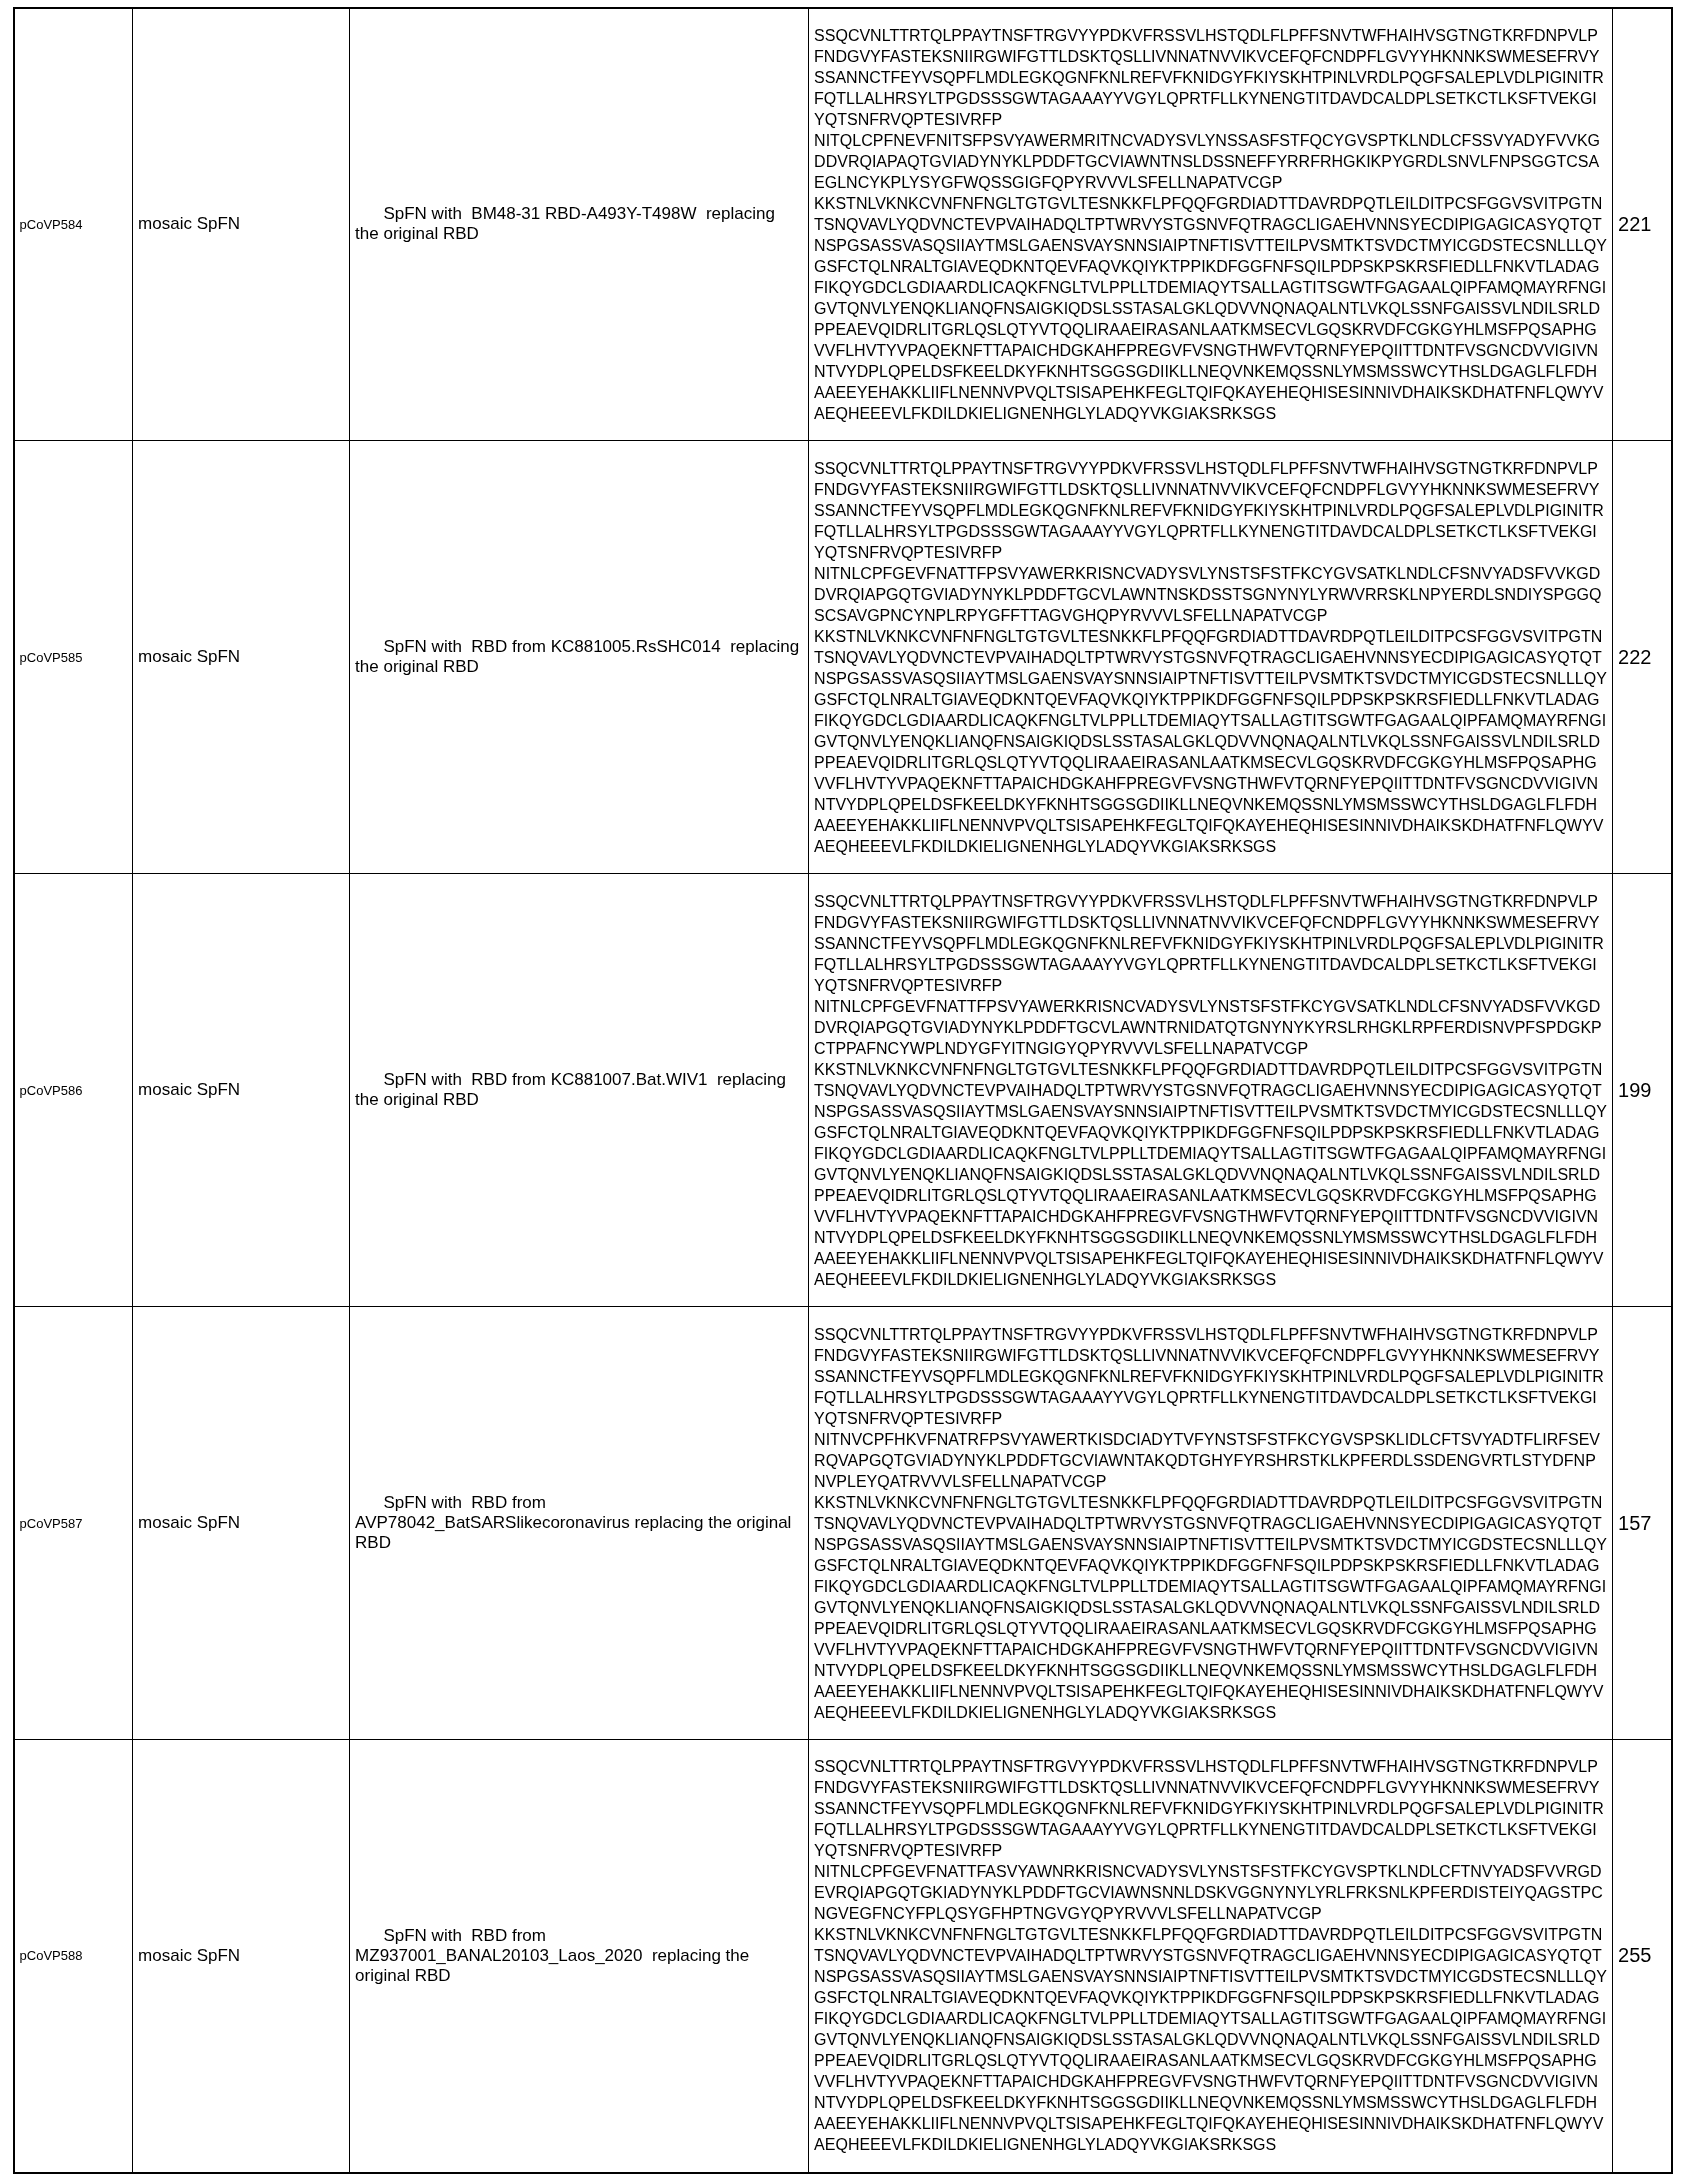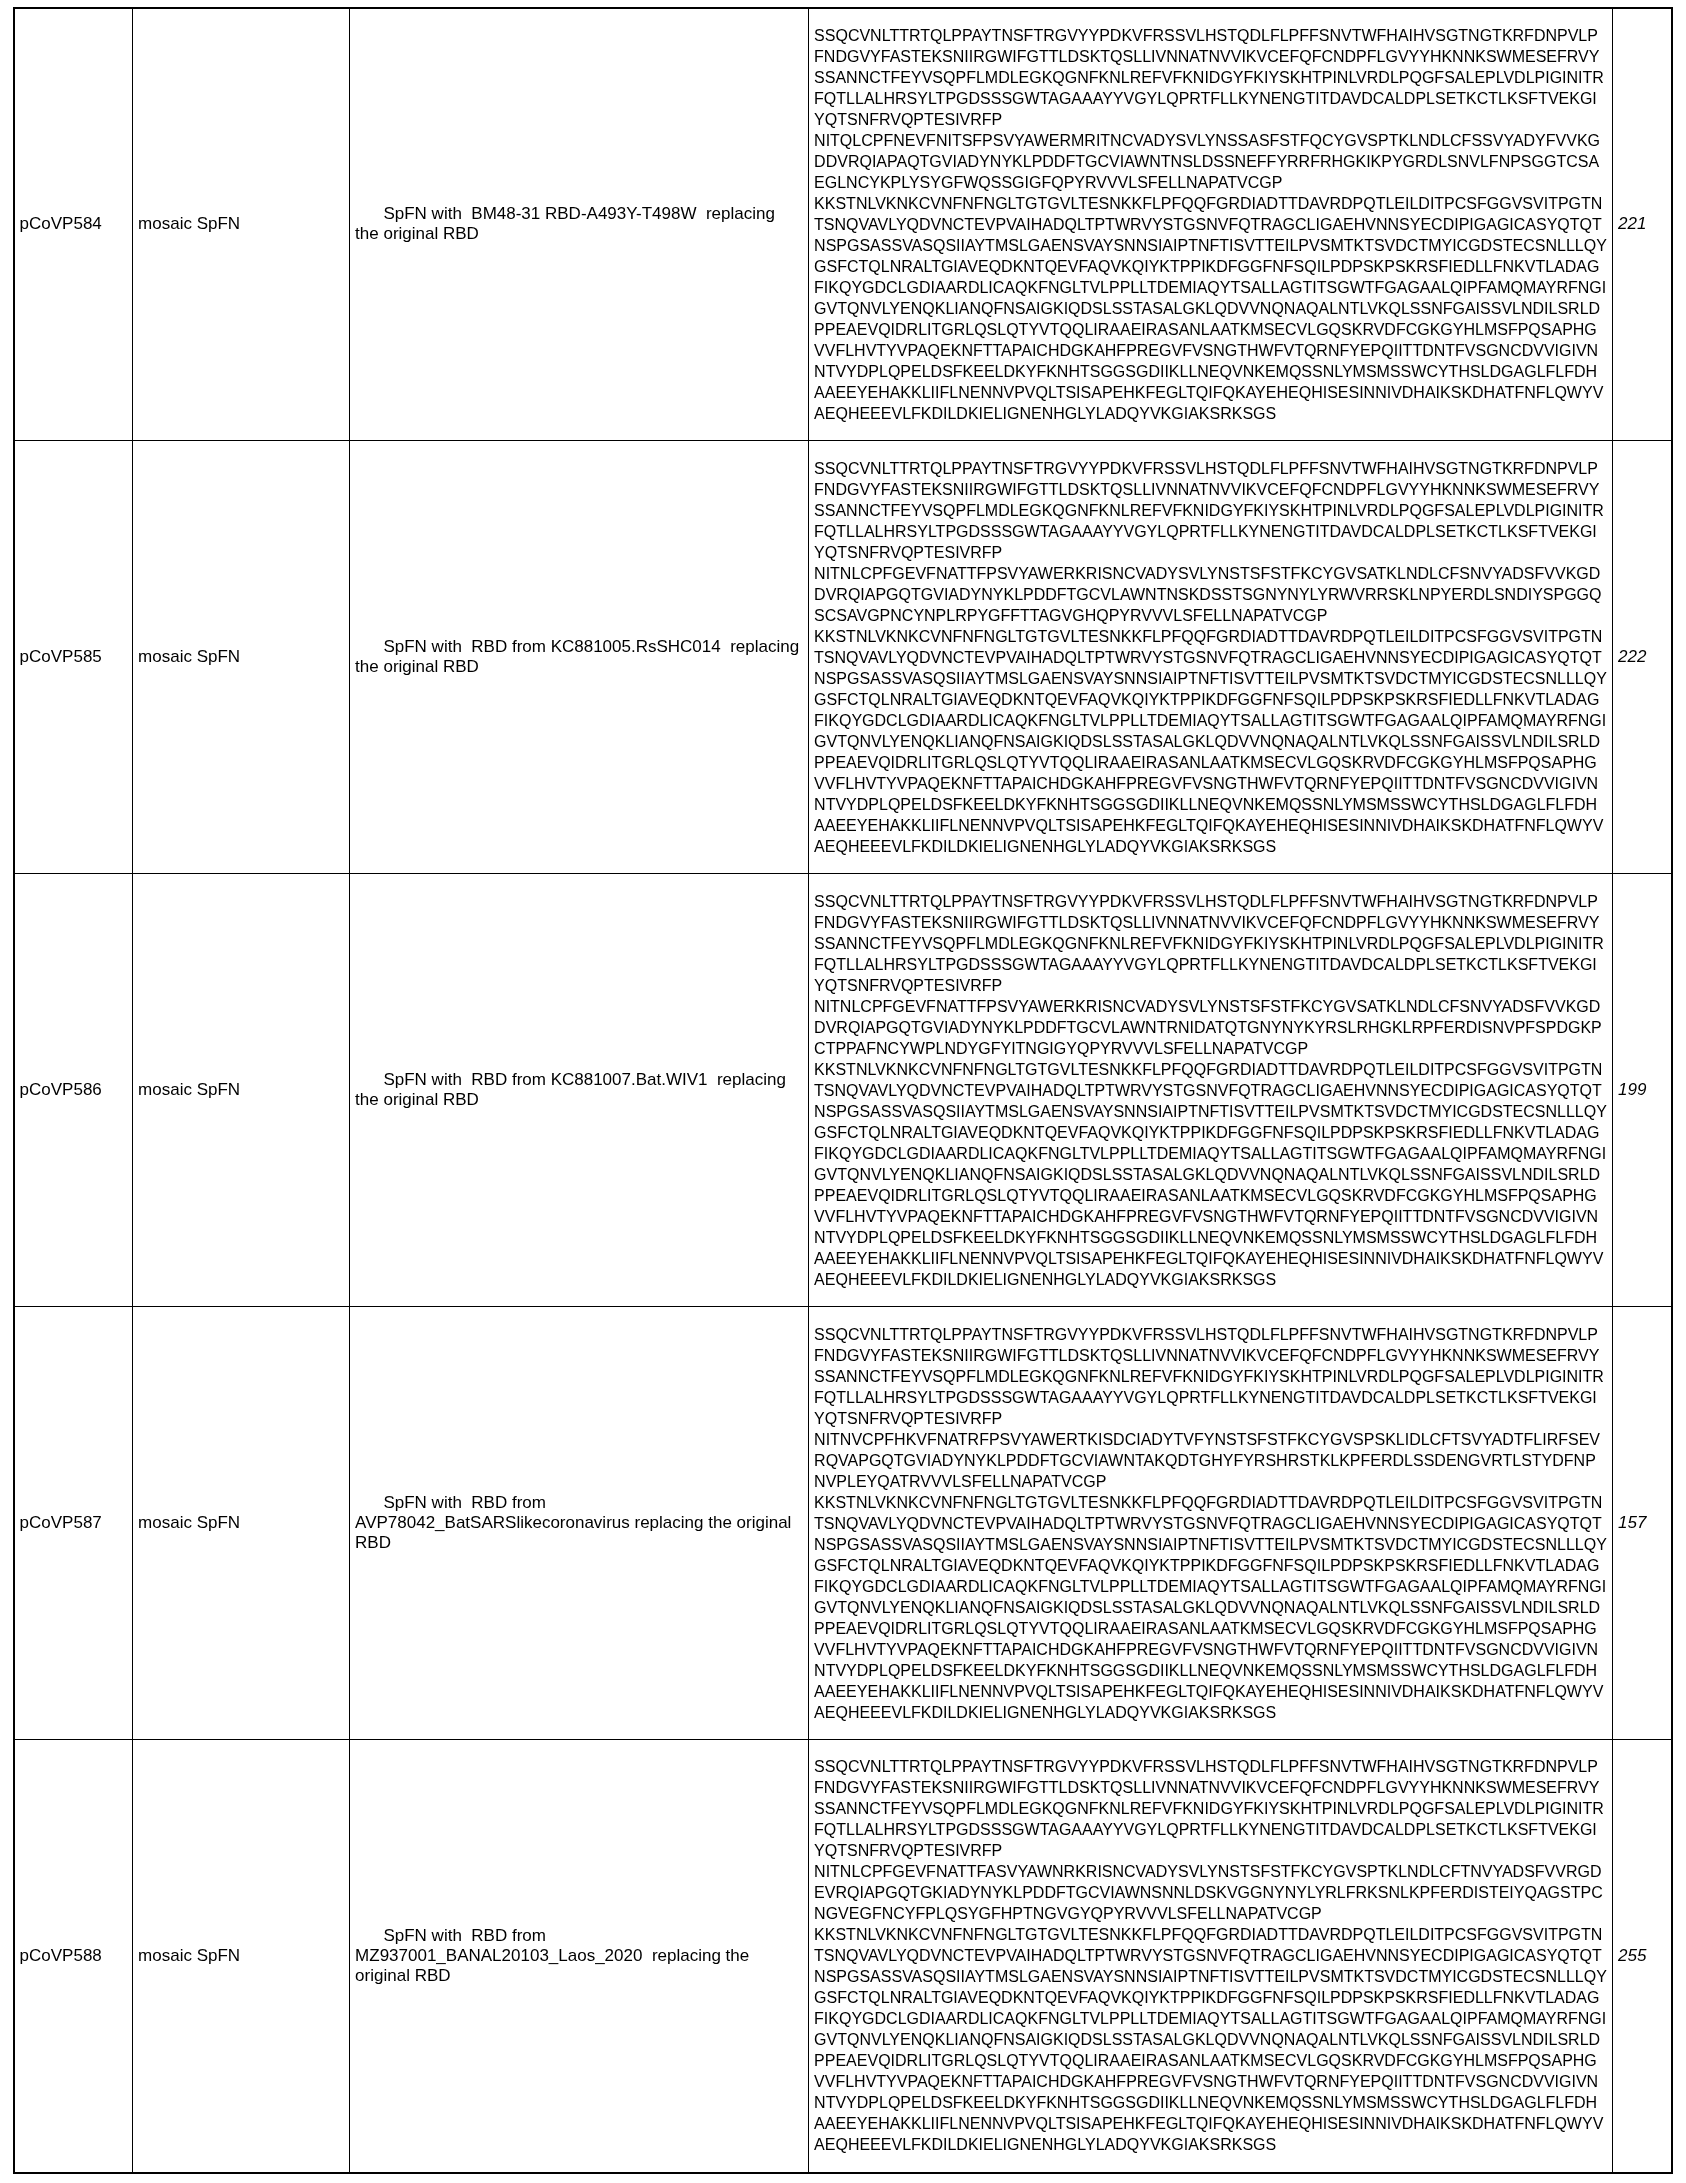--- a/index.html
+++ b/index.html
@@ -24,7 +24,7 @@
     overflow: hidden;
   }
   table.seq-table tr { height: 433px; }
-  .id-cell { font-size: 17px; }
+  .id-cell { font-size: 13px; }
   .platform-cell { font-size: 17px; }
   .desc-cell {
     font-size: 17px;

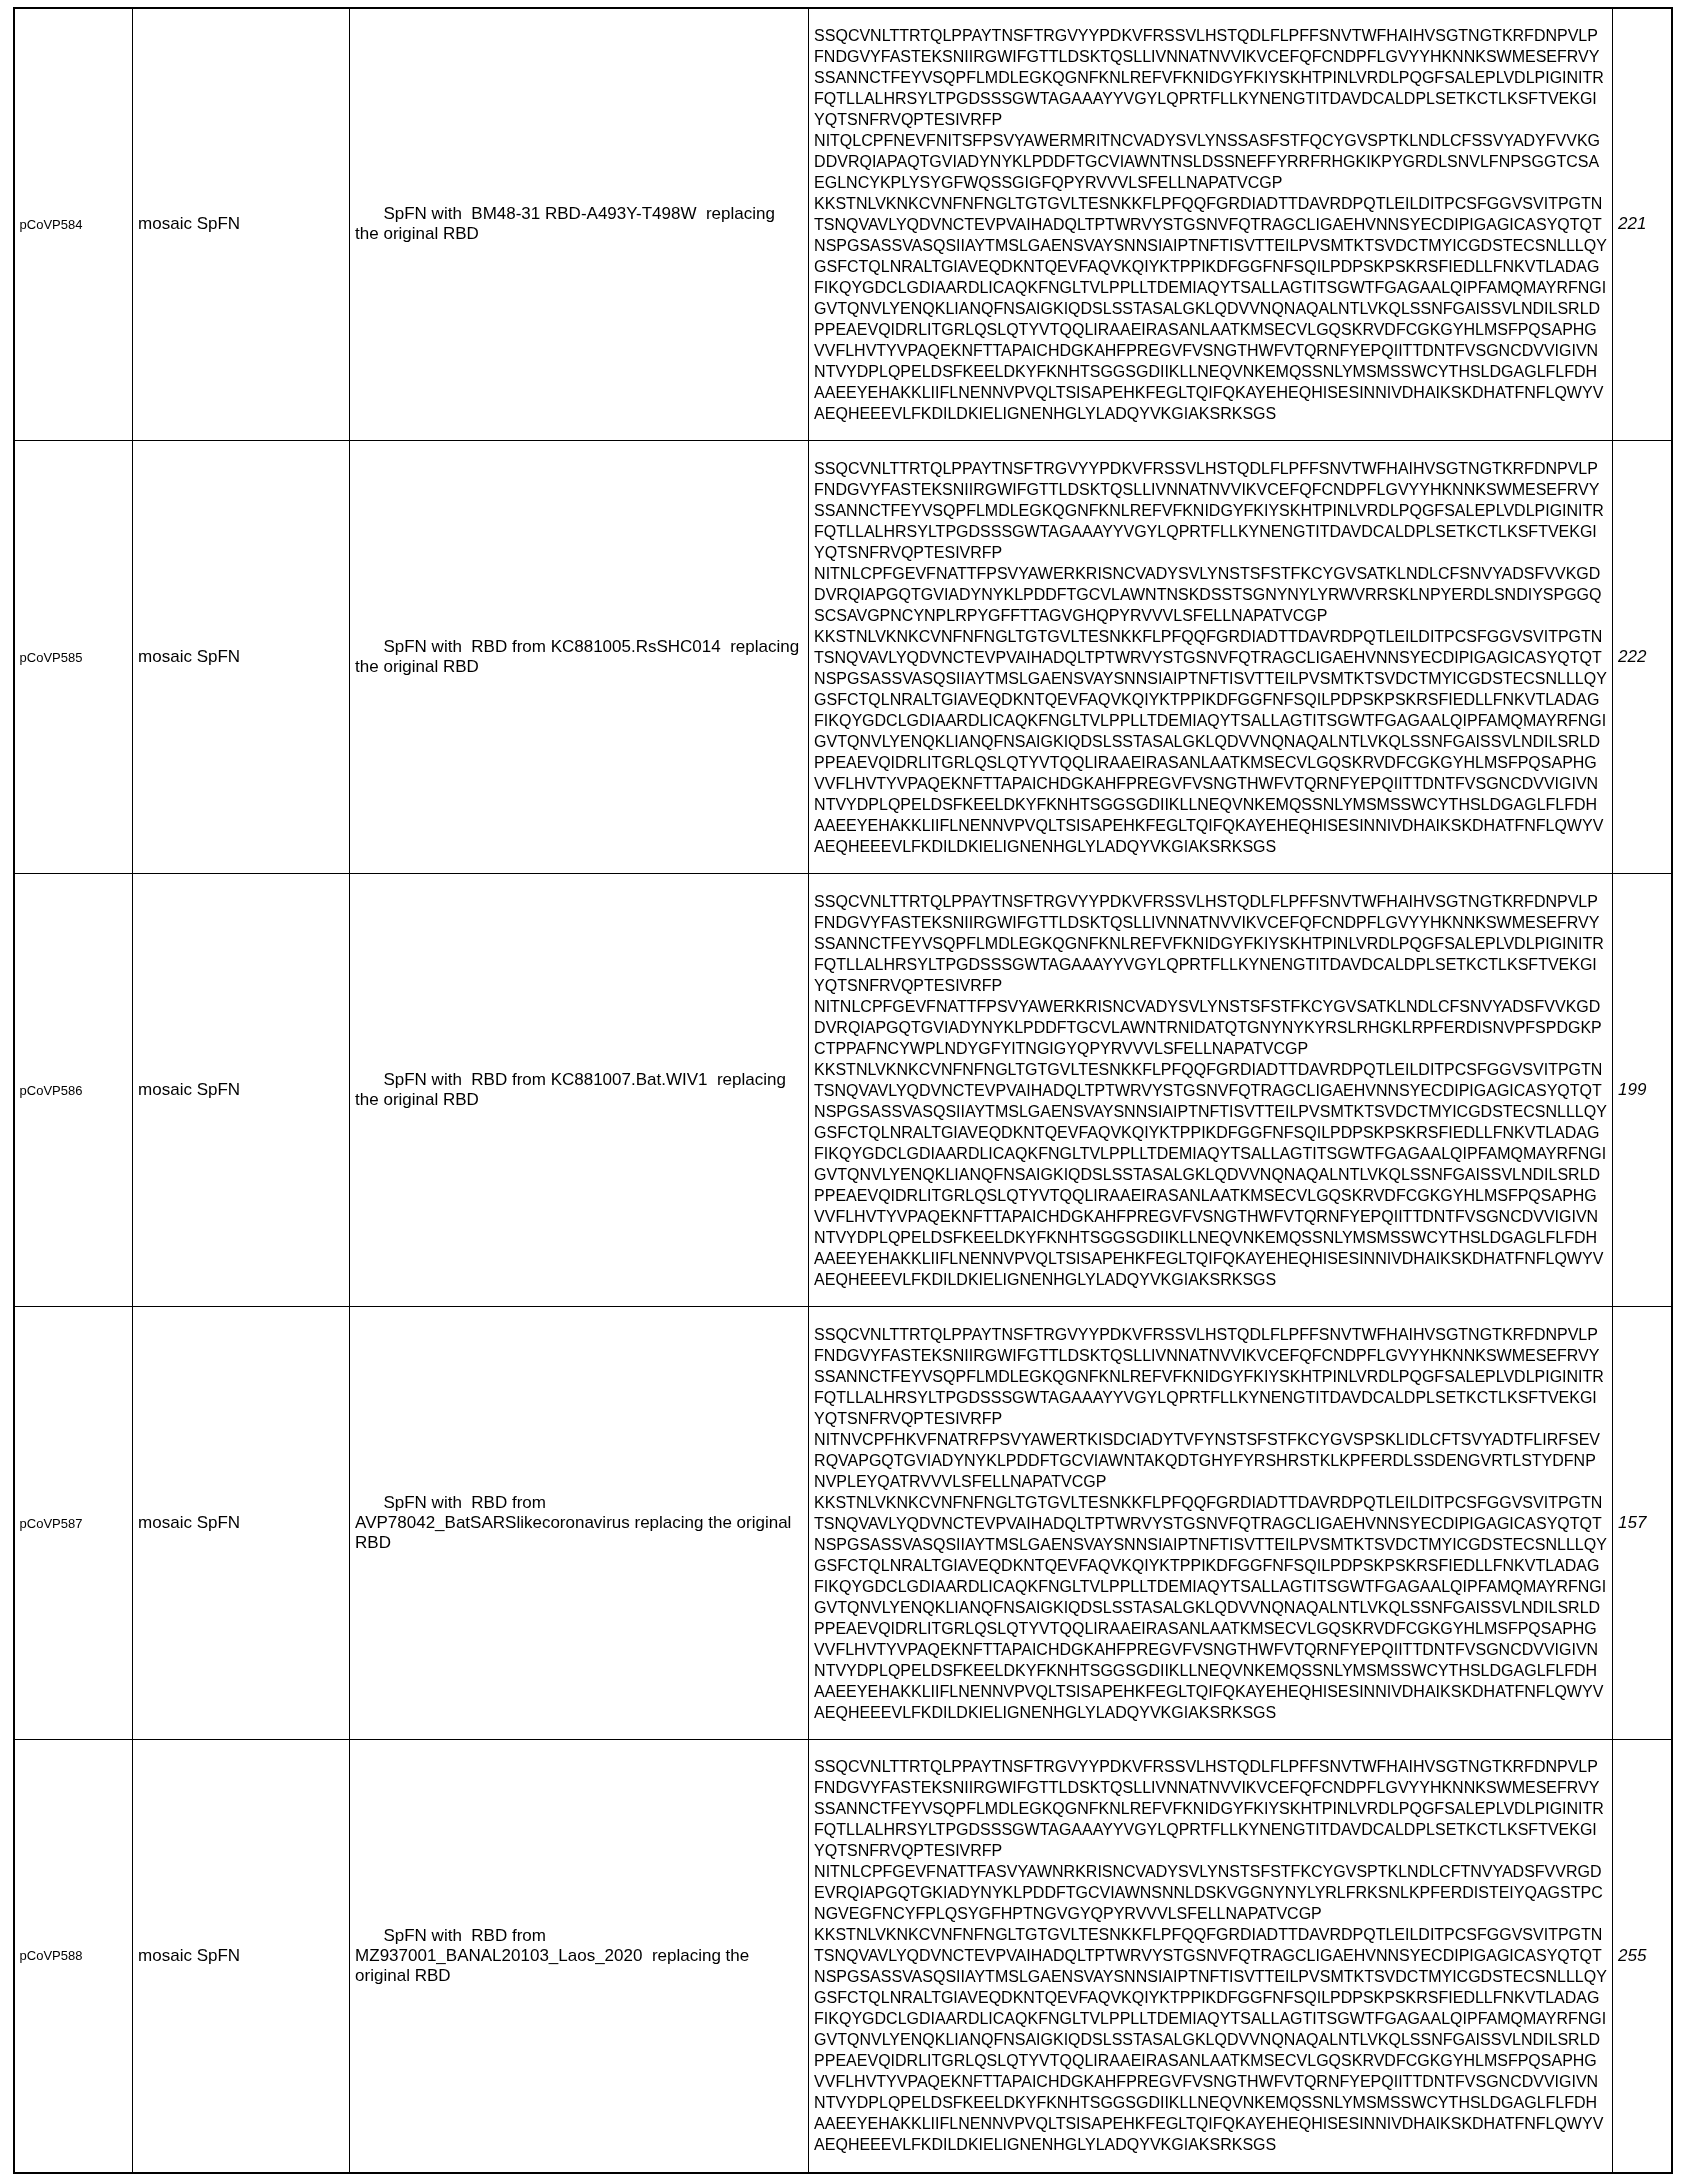--- a/index.html
+++ b/index.html
@@ -40,9 +40,8 @@
   }
   .seq-part { word-break: break-all; }
   .seqno-cell {
-    font-size: 17px;
+    font-size: 20px;
     padding-left: 10px;
-    font-style: italic;
   }
 </style>
 </head>

